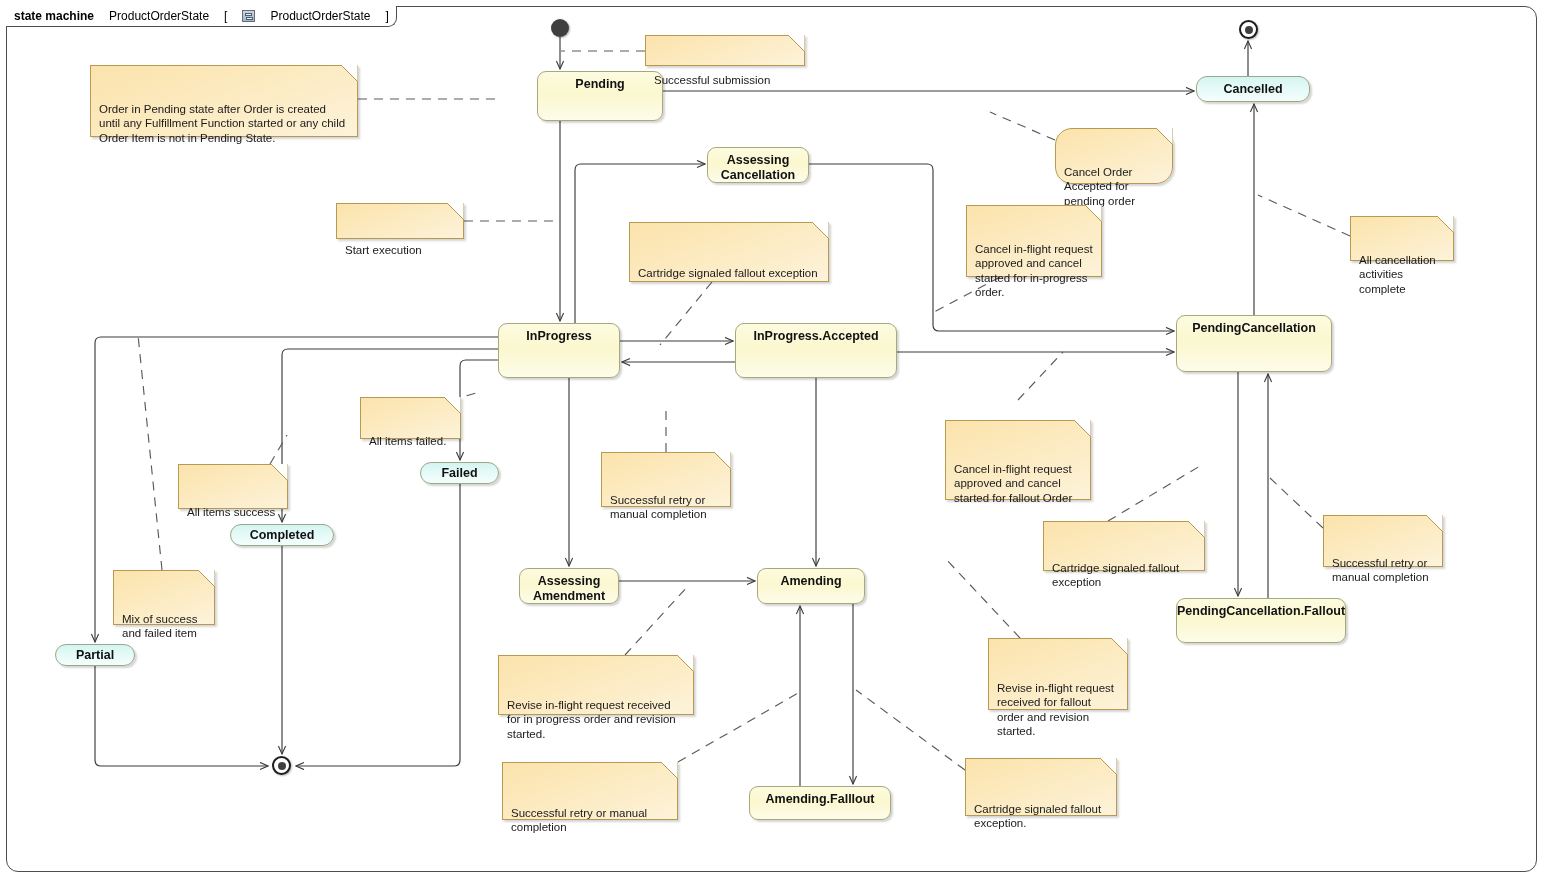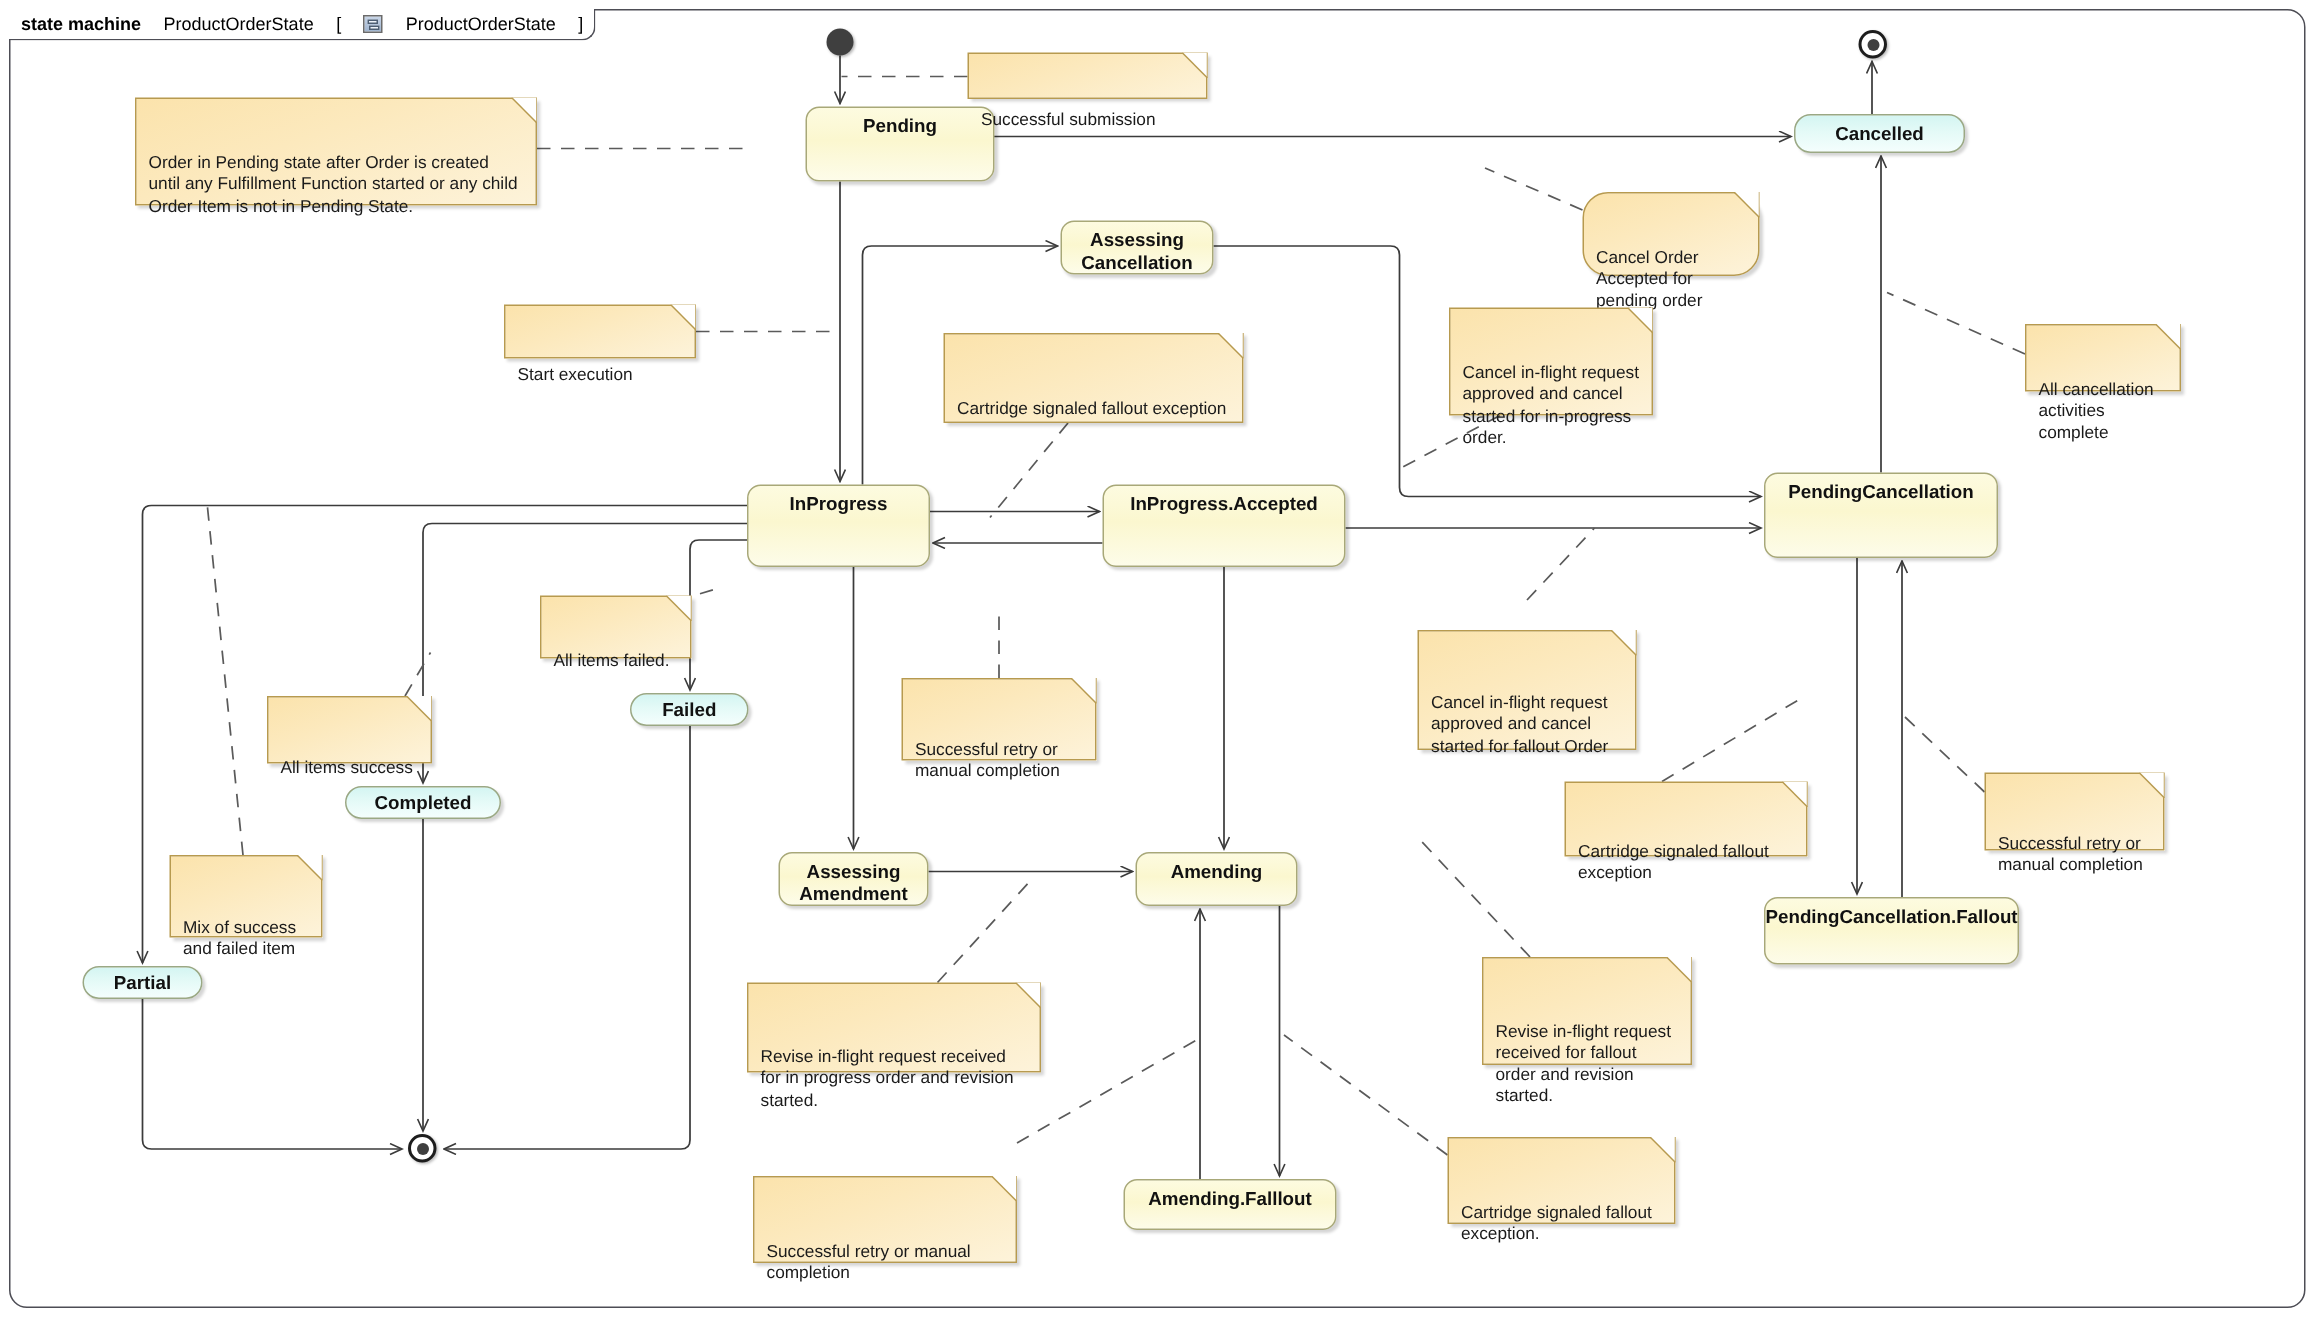--- a/index.html
+++ b/index.html
@@ -462,7 +462,7 @@
     <div class="note-body">Revise in-flight request received for fallout order and revision started.</div>
   </div>
 
-  <div class="note" style="left:502px; top:762px; width:176px; height:58px; padding-top:14px;margin-top:22px;">
+  <div class="note" style="left:502px; top:762px; width:176px; height:58px; padding-top:14px;">
     <svg class="note-fold-svg" viewBox="0 0 17 17">
       <path d="M0,0 L17,17 L17,0 Z" fill="#ffffff" stroke="none"></path>
       <path d="M0,0 L17,17" stroke="#b79a4f" stroke-width="1" fill="none"></path>

